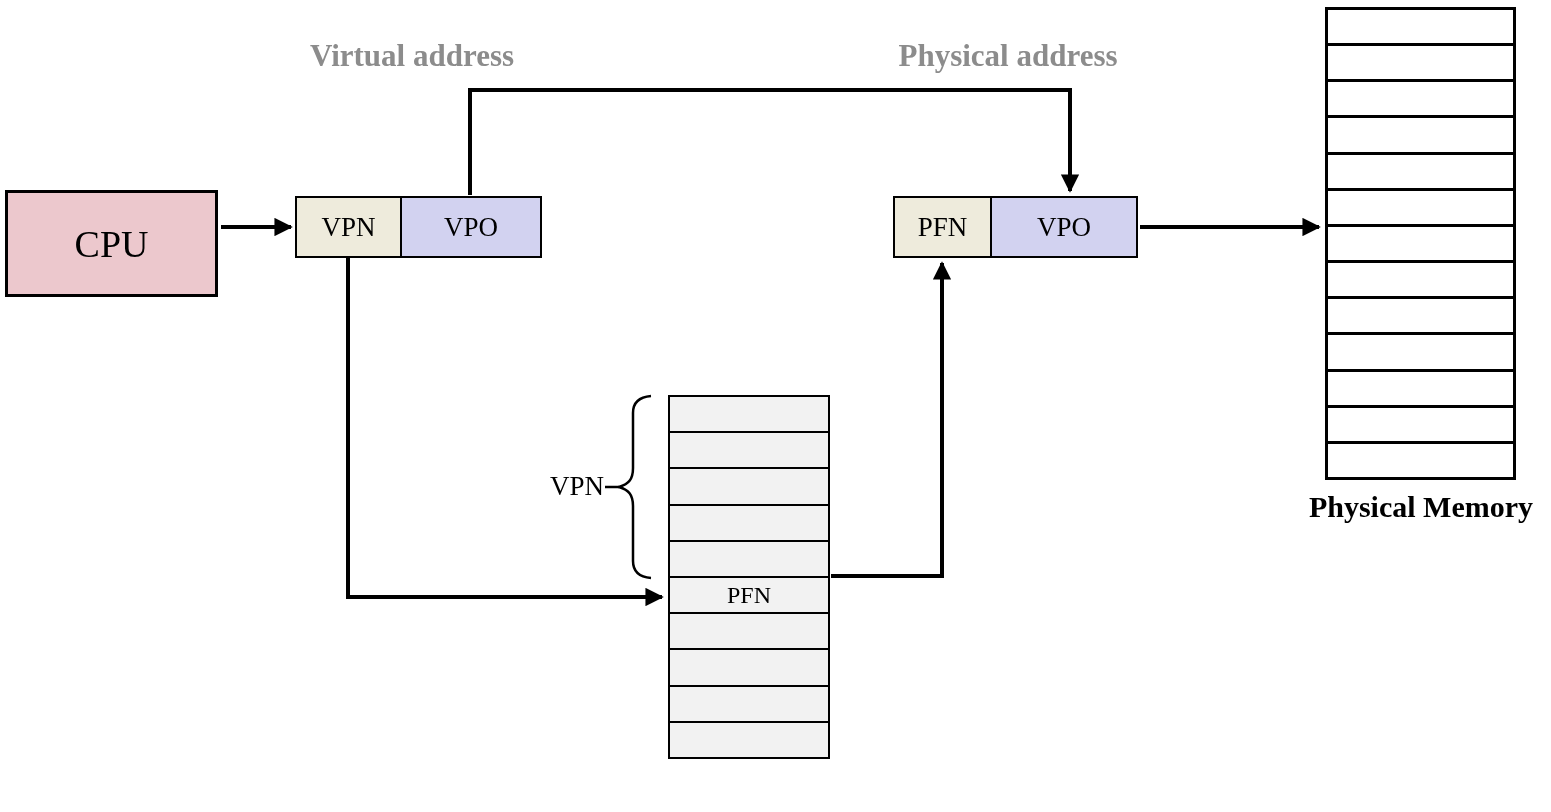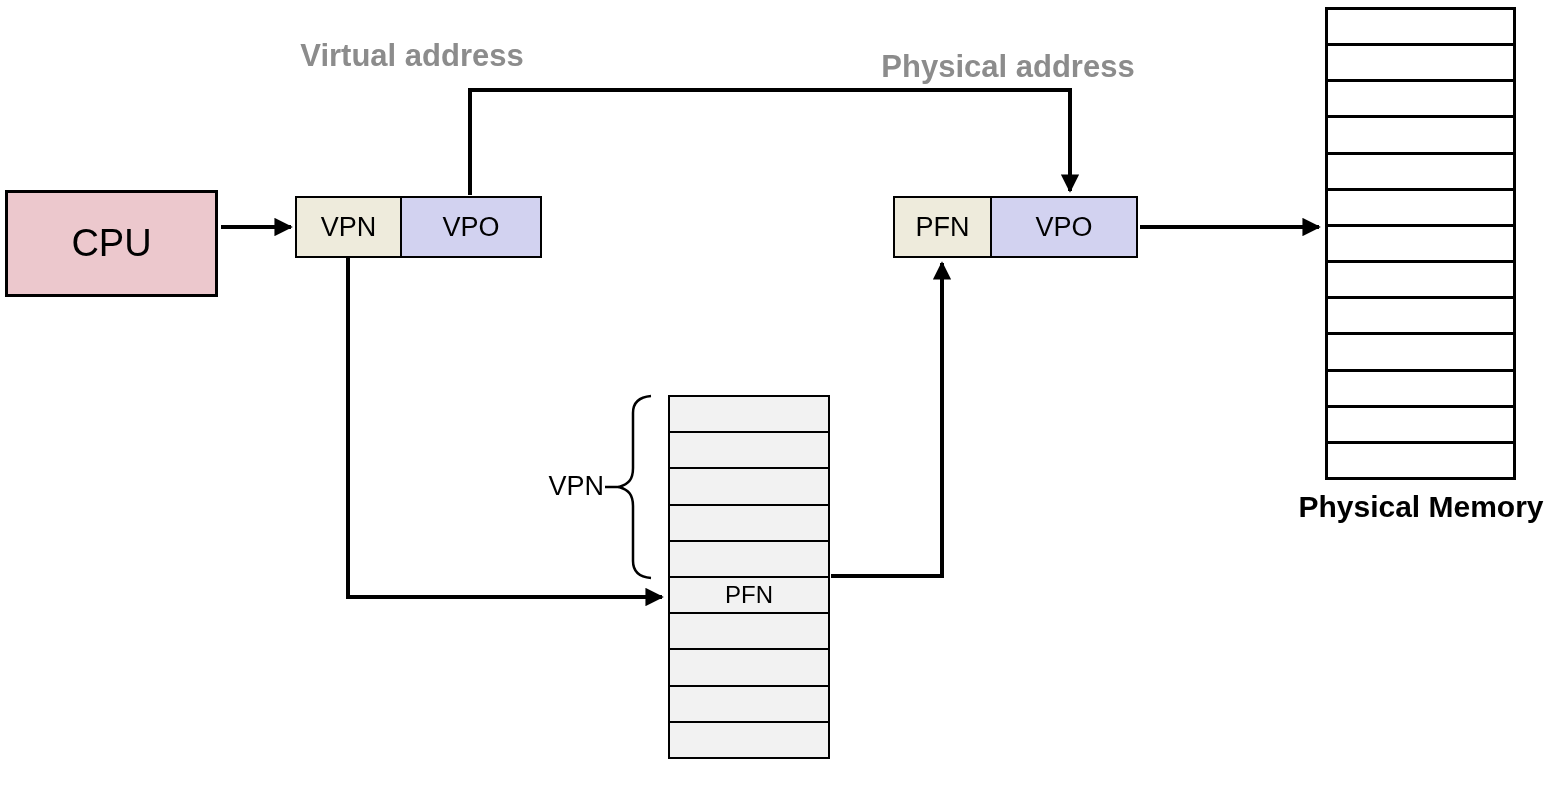--- a/index.html
+++ b/index.html
@@ -14,7 +14,7 @@
   html,body{margin:0;padding:0;background:#fff;}
   #canvas{
     position:relative;width:1551px;height:768px;background:#fff;overflow:hidden;
-    font-family:Liberation Sans, sans-serif;color:#000;
+    font-family:Liberation Serif, serif;color:#000;
   }
   .abs{position:absolute;}
   svg.overlay{position:absolute;left:0;top:0;width:1551px;height:812px;pointer-events:none;}

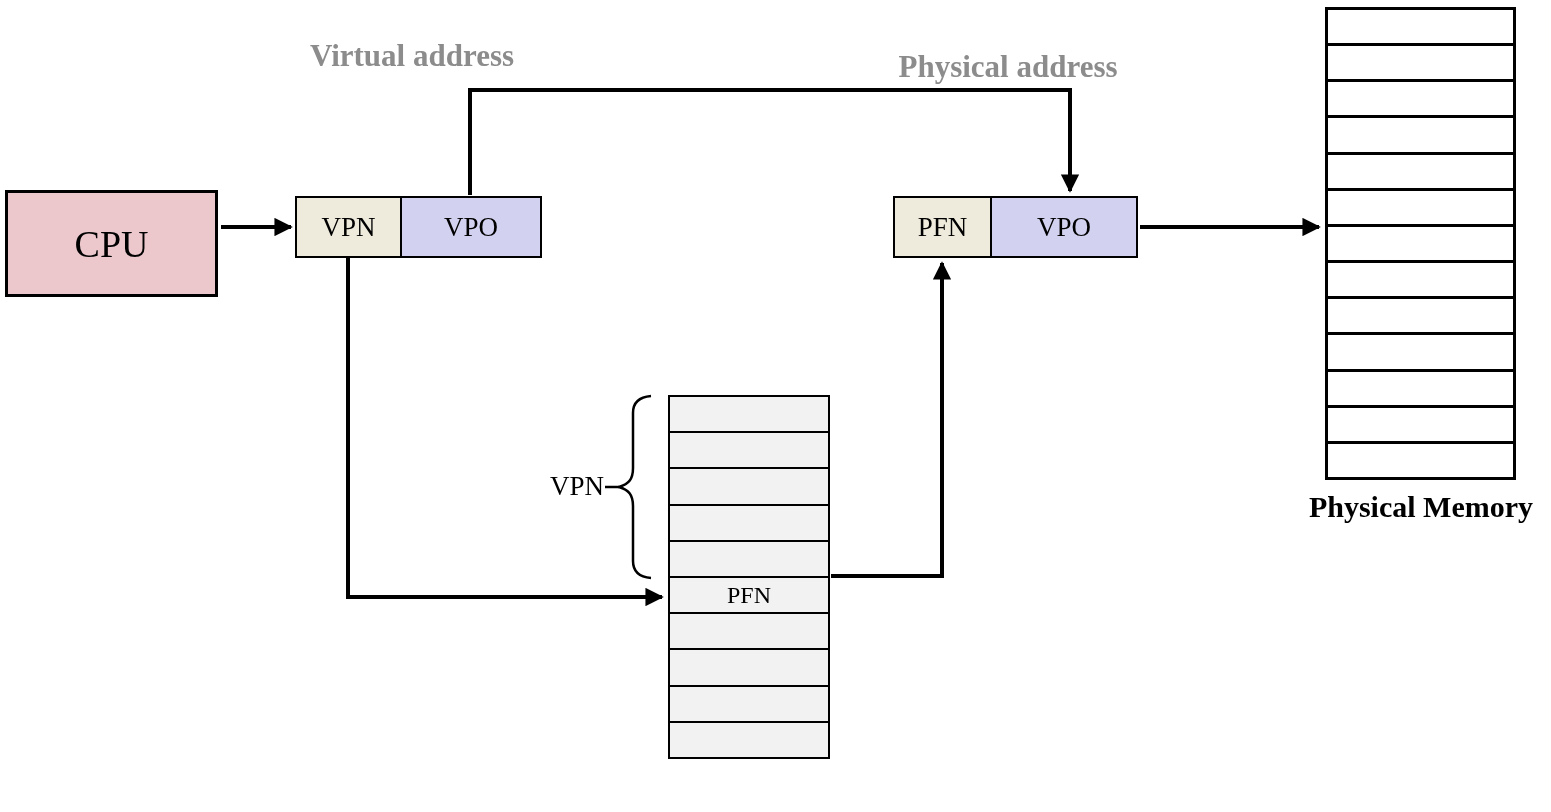--- a/index.html
+++ b/index.html
@@ -75,7 +75,7 @@
     font-size:27px;white-space:nowrap;
   }
   .virtual-address-label{left:262px;top:38px;width:300px;}
-  .physical-address-label{left:858px;top:49px;width:300px;}
+  .physical-address-label{left:858px;top:38px;width:300px;}
   .page-table-label{left:649px;top:769px;width:200px;}
   .phys-mem-label{left:1271px;top:490px;width:300px;}
 </style>

